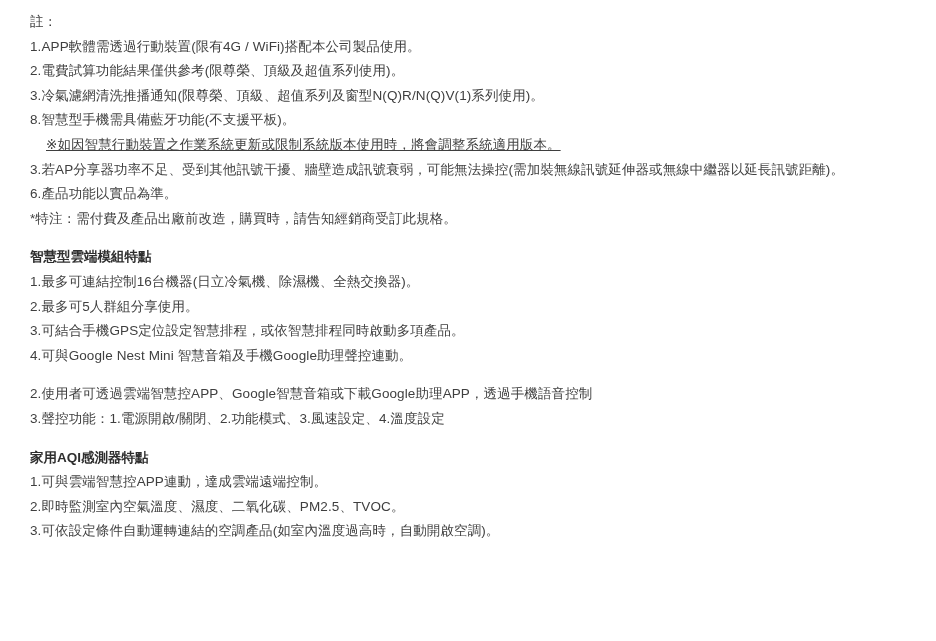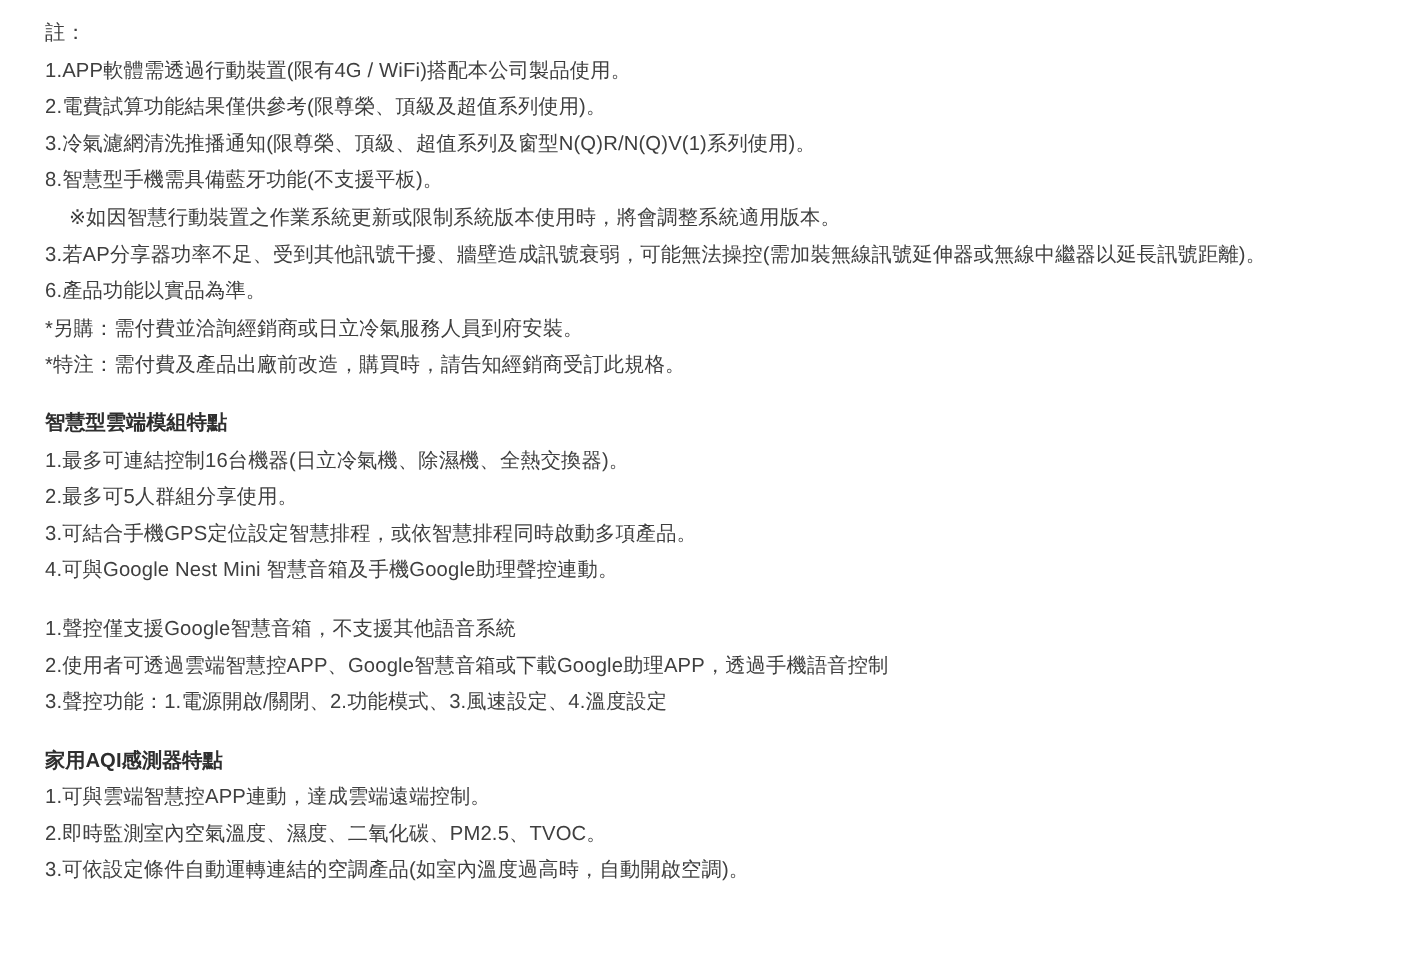--- a/index.html
+++ b/index.html
@@ -30,6 +30,7 @@
   }
   .line.indent {
     padding-left: 16px;
+    text-decoration: underline;
   }
   .section-head {
     font-weight: bold;

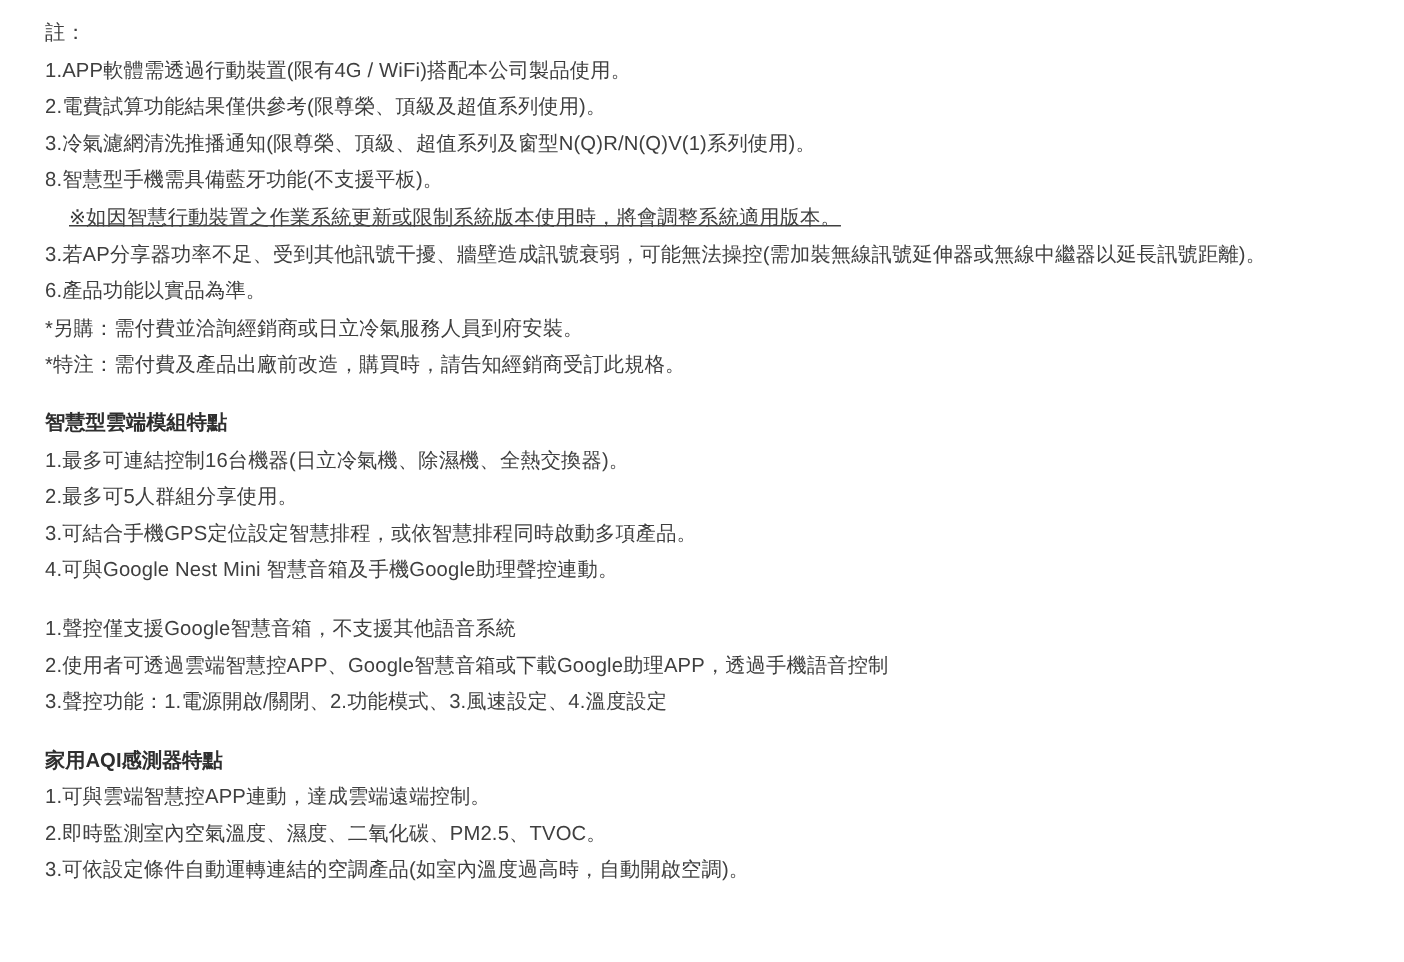--- a/index.html
+++ b/index.html
@@ -55,7 +55,6 @@
   <div class="line indent">※如因智慧行動裝置之作業系統更新或限制系統版本使用時，將會調整系統適用版本。</div>
   <div class="line">3.若AP分享器功率不足、受到其他訊號干擾、牆壁造成訊號衰弱，可能無法操控(需加裝無線訊號延伸器或無線中繼器以延長訊號距離)。</div>
   <div class="line">6.產品功能以實品為準。</div>
-  <div class="line">*另購：需付費並洽詢經銷商或日立冷氣服務人員到府安裝。</div>
   <div class="line">*特注：需付費及產品出廠前改造，購買時，請告知經銷商受訂此規格。</div>
 
   <div class="gap"></div>

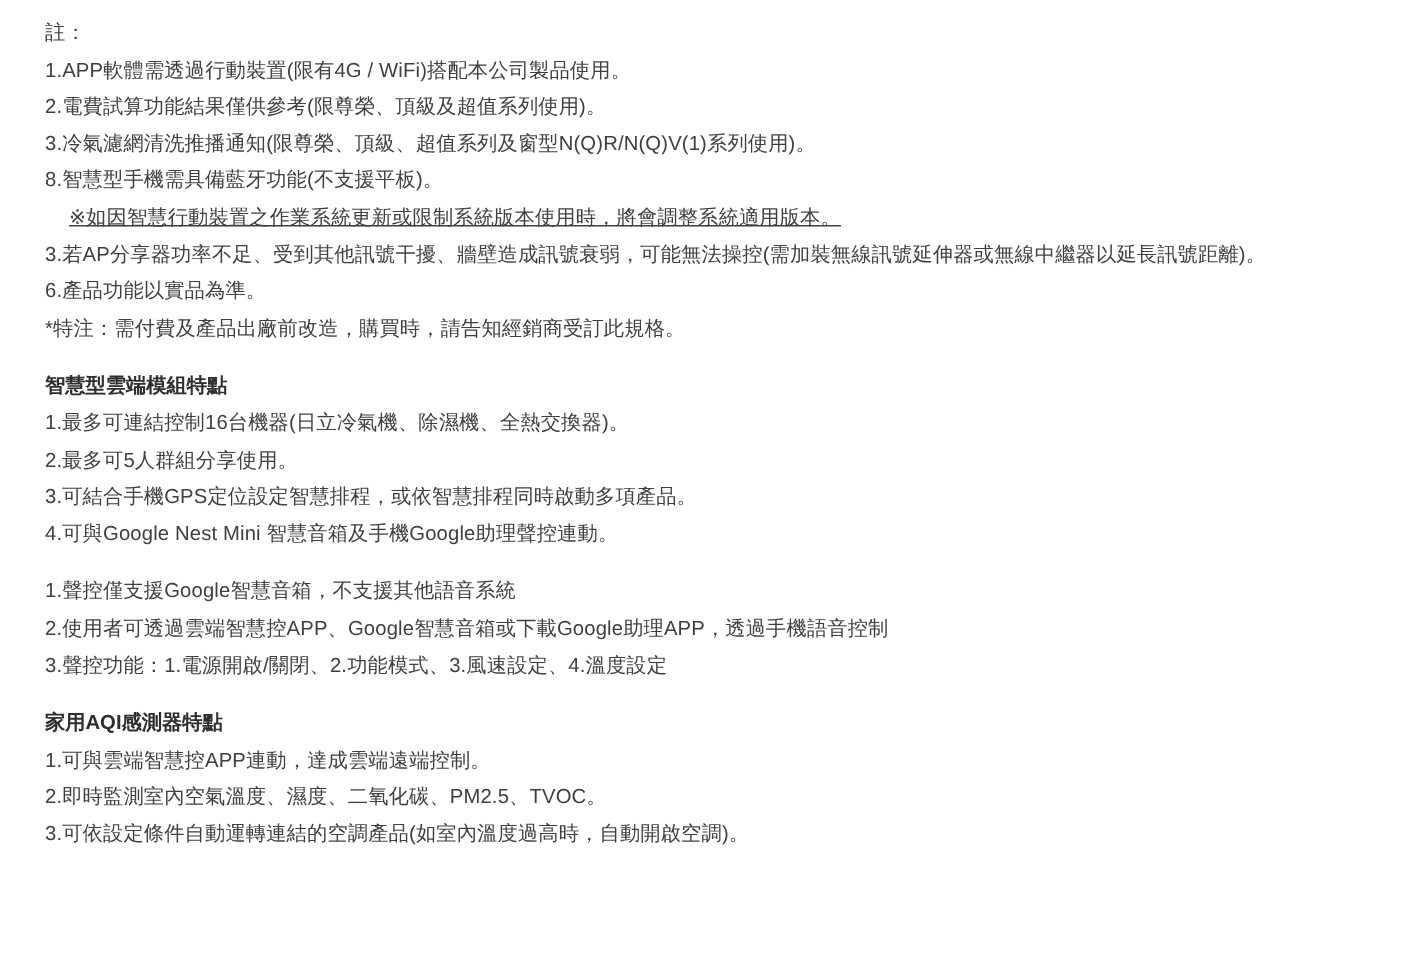--- a/index.html
+++ b/index.html
@@ -67,7 +67,6 @@
 
   <div class="gap"></div>
 
-  <div class="line">1.聲控僅支援Google智慧音箱，不支援其他語音系統</div>
   <div class="line">2.使用者可透過雲端智慧控APP、Google智慧音箱或下載Google助理APP，透過手機語音控制</div>
   <div class="line">3.聲控功能：1.電源開啟/關閉、2.功能模式、3.風速設定、4.溫度設定</div>
 

